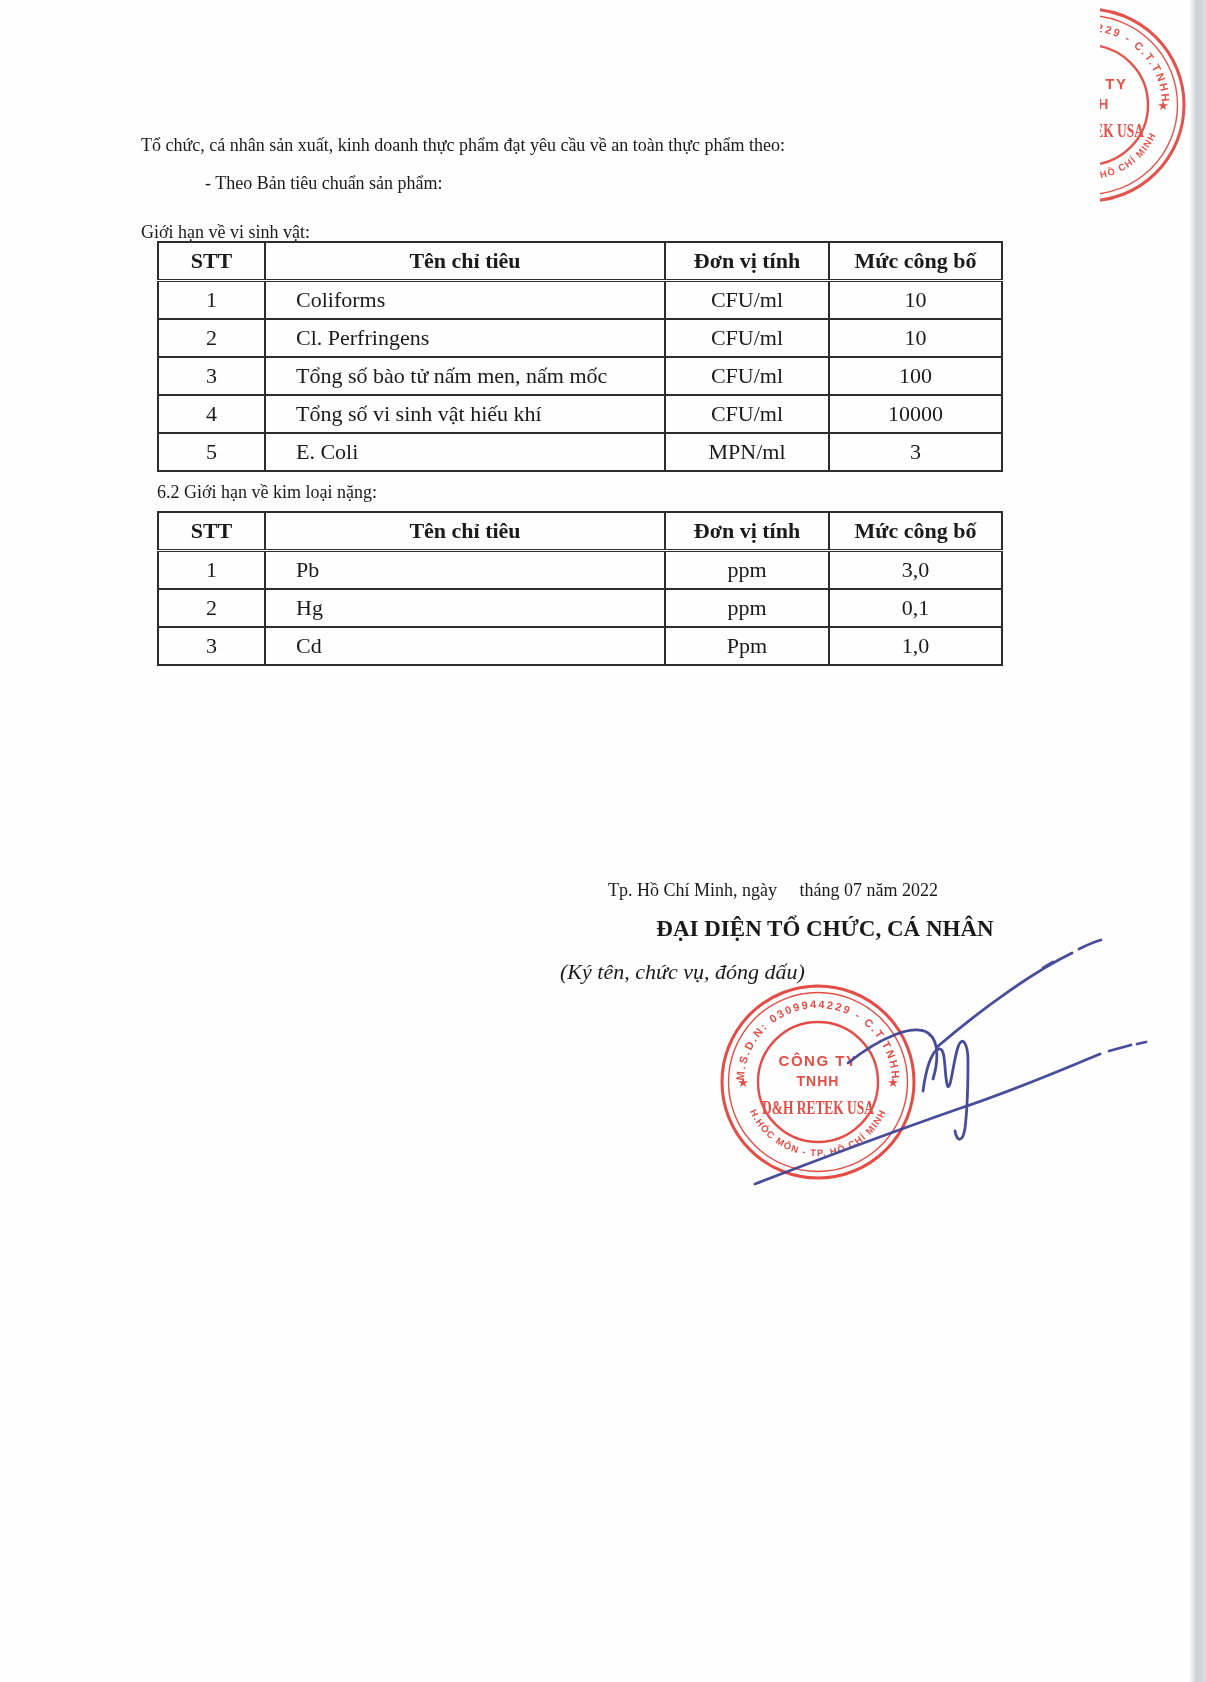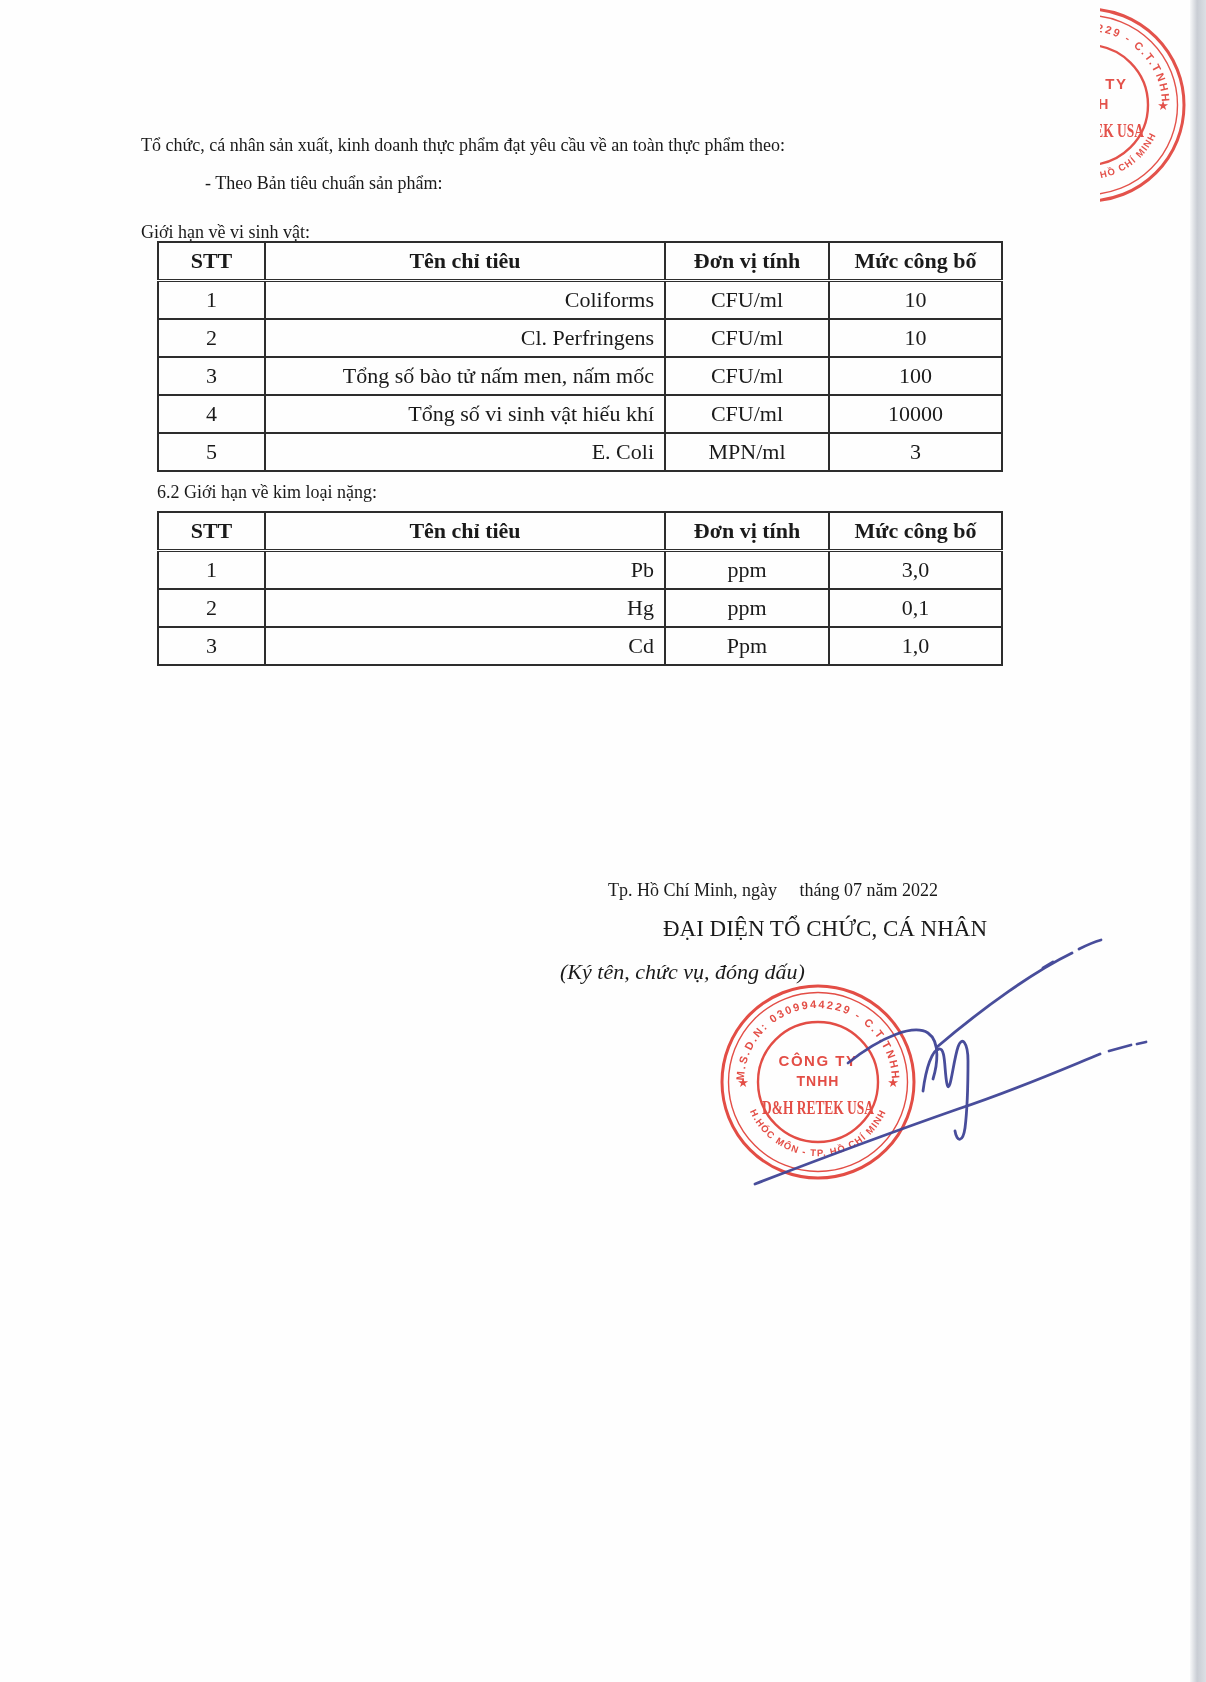--- a/index.html
+++ b/index.html
@@ -27,7 +27,7 @@
     text-align:center;vertical-align:middle;font-weight:normal;
   }
   .doc-table th{font-weight:bold;border-bottom:3px double #2d2d2d;}
-  .doc-table td.name{text-align:right;padding-left:14px;}
+  .doc-table td.name{text-align:left;padding-left:30px;}
   .commit{left:141px;top:716px;width:846px;text-align:justify;line-height:29px;}
   .date-line{left:608px;top:876px;white-space:pre-wrap;}
   .signer-title{left:560px;top:915px;width:530px;text-align:center;font-weight:normal;font-size:23px;}

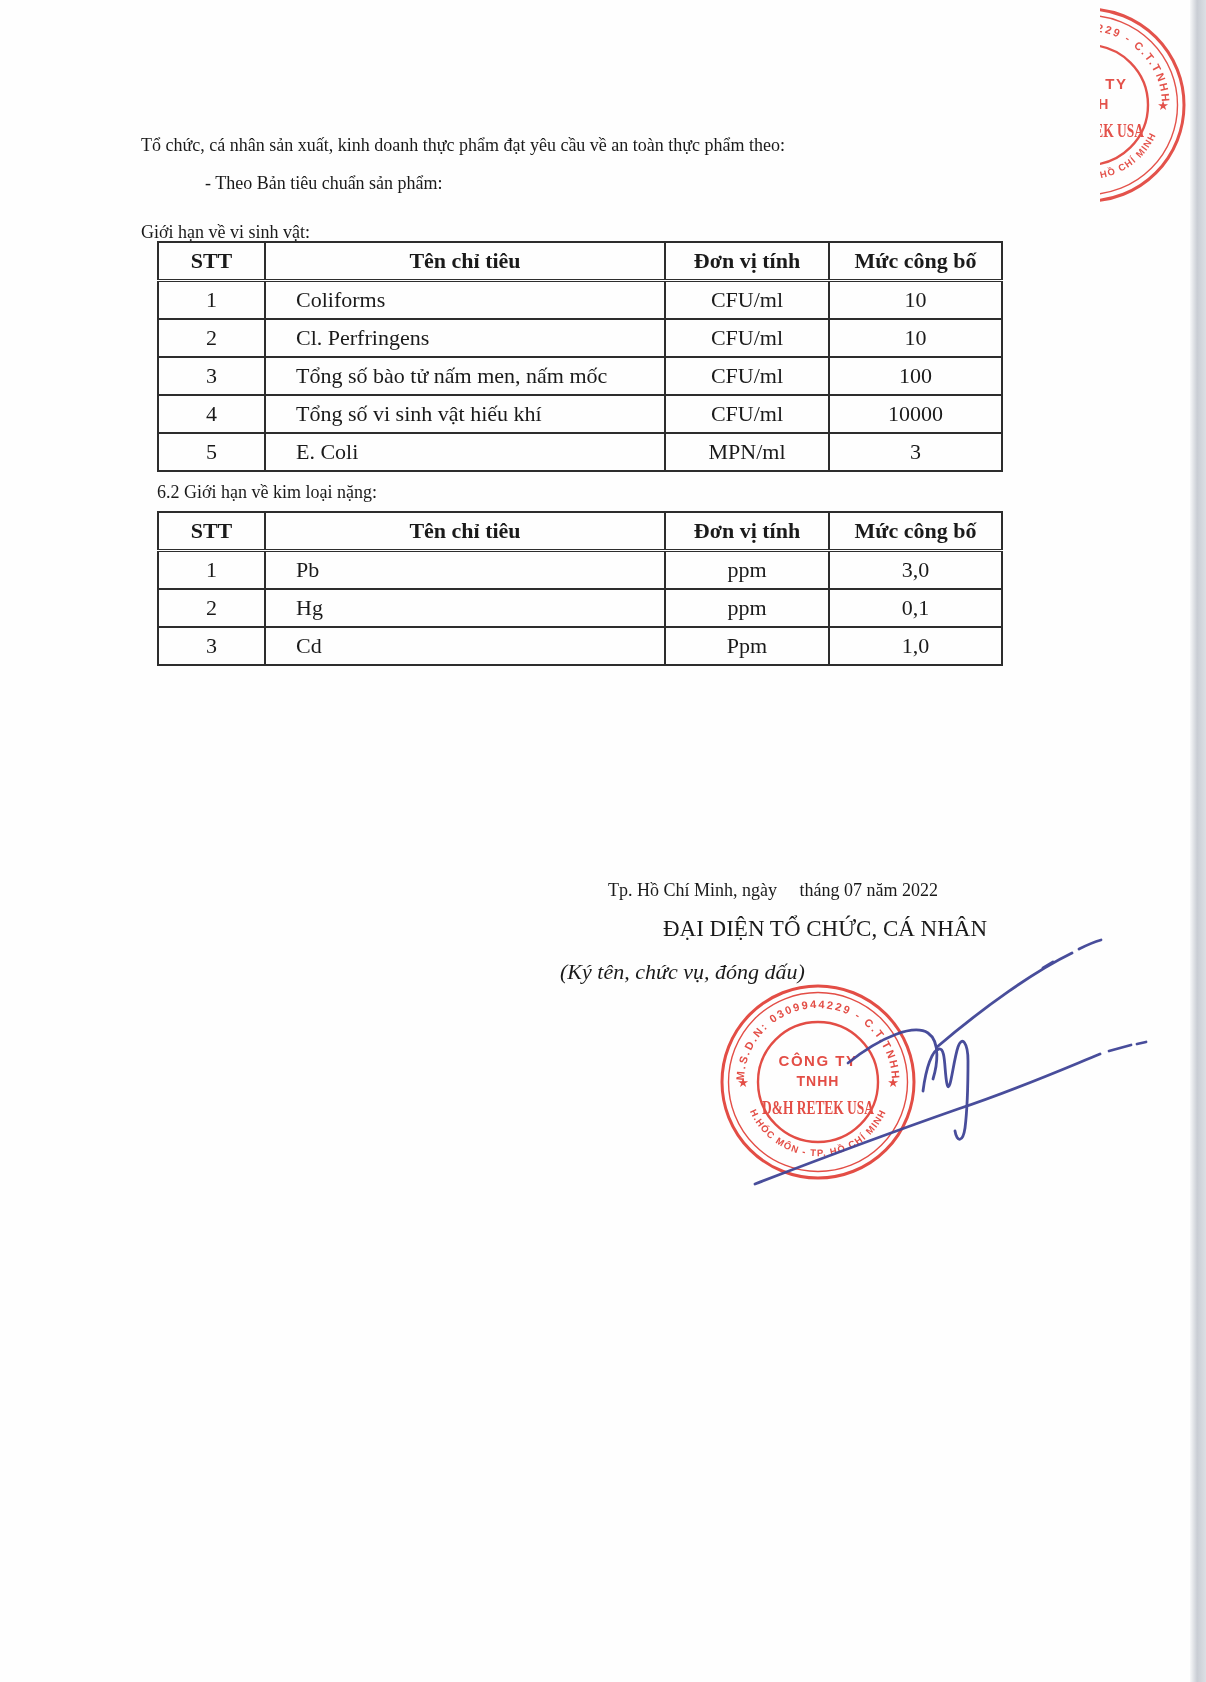--- a/index.html
+++ b/index.html
@@ -30,7 +30,7 @@
   .doc-table td.name{text-align:left;padding-left:30px;}
   .commit{left:141px;top:716px;width:846px;text-align:justify;line-height:29px;}
   .date-line{left:608px;top:876px;white-space:pre-wrap;}
-  .signer-title{left:560px;top:915px;width:530px;text-align:center;font-weight:normal;font-size:23px;}
+  .signer-title{left:560px;top:915px;width:530px;text-align:center;font-weight:bold;font-size:23px;}
   .signer-note{left:560px;top:958px;width:530px;text-align:left;font-style:italic;font-size:22px;}
   .stamp-wrap{position:absolute;left:718px;top:982px;width:200px;height:200px;opacity:.93;}
   .corner-stamp-wrap{

